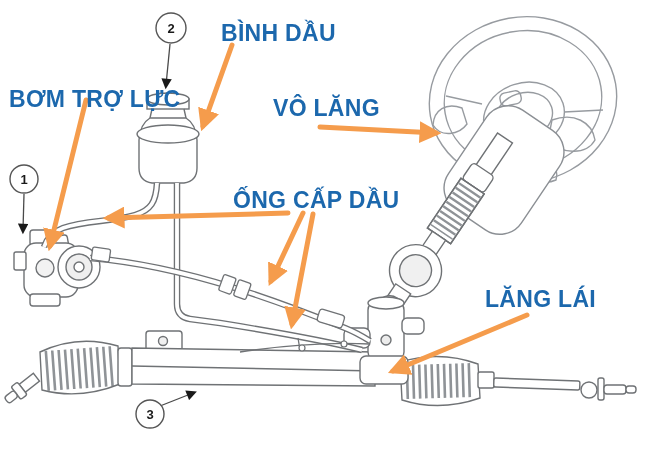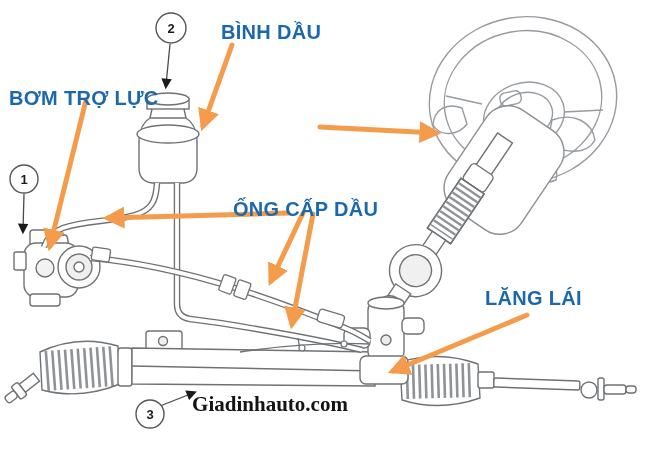--- a/index.html
+++ b/index.html
@@ -6,7 +6,7 @@
   .stage{position:relative;width:650px;height:450px;background:#fff;overflow:hidden;
          font-family:"Liberation Sans",sans-serif;}
   .stage svg{position:absolute;left:0;top:0;}
-  .lbl{position:absolute;color:#1c68ad;font-weight:bold;font-size:20px;
+  .lbl{position:absolute;color:#1c68ad;font-weight:bold;font-size:23px;
        letter-spacing:.3px;white-space:nowrap;line-height:1;}
   .wm{position:absolute;left:172px;top:392px;width:196px;text-align:center;
       color:#141414;font-family:"Liberation Serif",serif;font-weight:bold;}

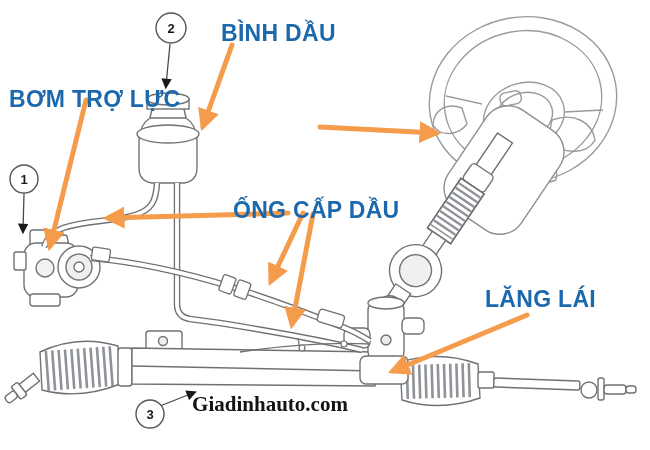--- a/index.html
+++ b/index.html
@@ -171,6 +171,7 @@
 
 <div class="lbl" style="left:9px;top:88px;">BƠM TRỢ LỰC</div>
 <div class="lbl" style="left:221px;top:22px;">BÌNH DẦU</div>
+<div class="lbl" style="left:273px;top:97px;">VÔ LĂNG</div>
 <div class="lbl" style="left:233px;top:199px;">ỐNG CẤP DẦU</div>
 <div class="lbl" style="left:485px;top:288px;">LĂNG LÁI</div>
 

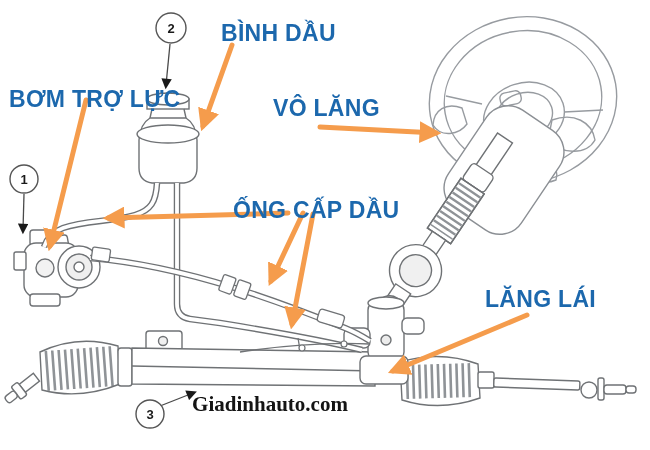--- a/index.html
+++ b/index.html
@@ -172,7 +172,7 @@
 <div class="lbl" style="left:9px;top:88px;">BƠM TRỢ LỰC</div>
 <div class="lbl" style="left:221px;top:22px;">BÌNH DẦU</div>
 <div class="lbl" style="left:273px;top:97px;">VÔ LĂNG</div>
-<div class="lbl" style="left:233px;top:199px;">ỐNG CẤP DẦU</div>
+<div class="lbl" style="left:233px;top:189px;">ỐNG CẤP DẦU</div>
 <div class="lbl" style="left:485px;top:288px;">LĂNG LÁI</div>
 
 <div class="wm">

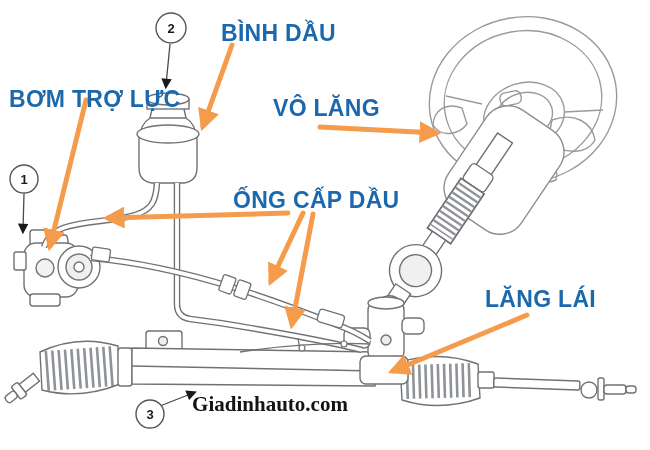--- a/index.html
+++ b/index.html
@@ -176,7 +176,6 @@
 <div class="lbl" style="left:485px;top:288px;">LĂNG LÁI</div>
 
 <div class="wm">
-  <div class="site">Giadinhauto.com</div>
 </div>
 
 </div>

